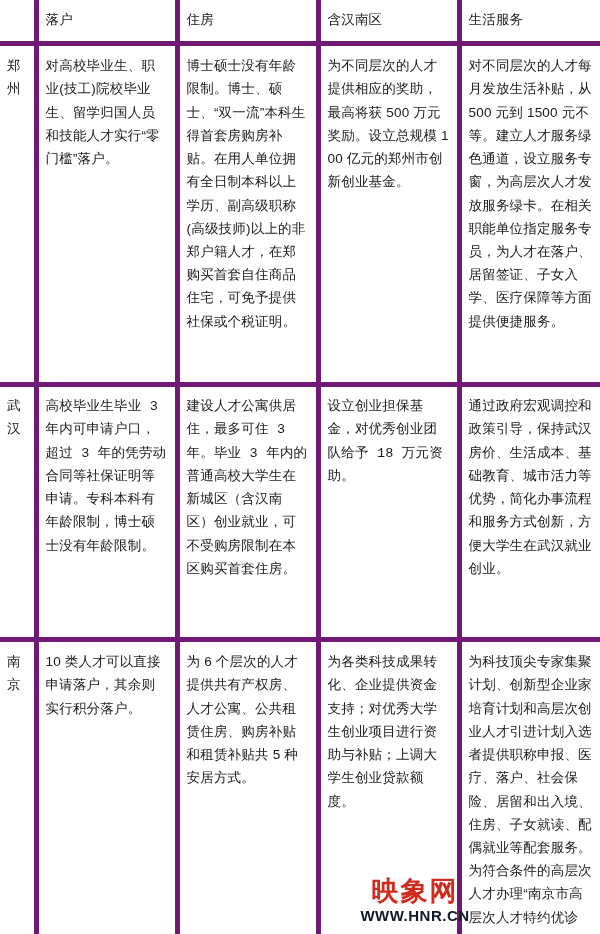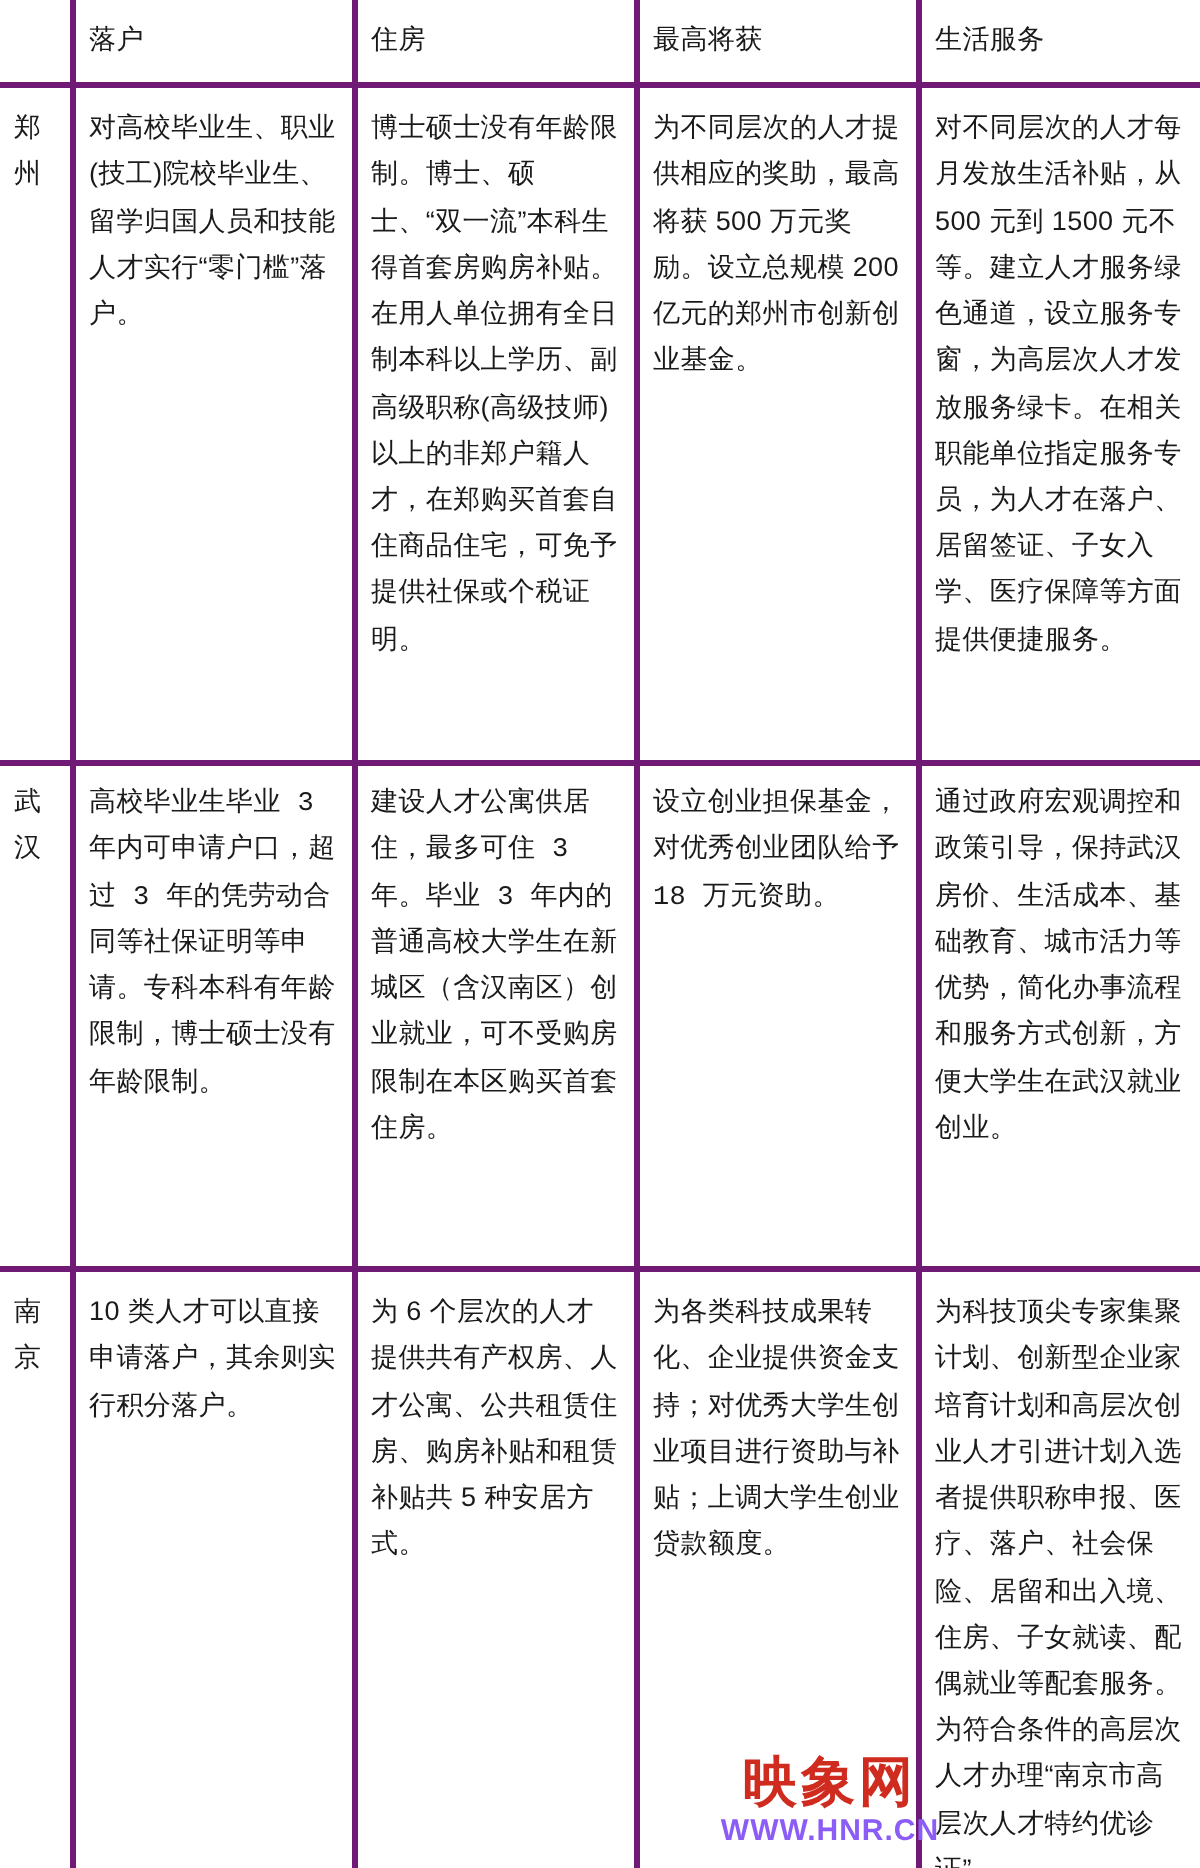--- a/index.html
+++ b/index.html
@@ -114,7 +114,7 @@
         <th class="city-cell"></th>
         <th>落户</th>
         <th>住房</th>
-        <th>最高将获</th>
+        <th>含汉南区</th>
         <th>生活服务</th>
       </tr>
     </thead>

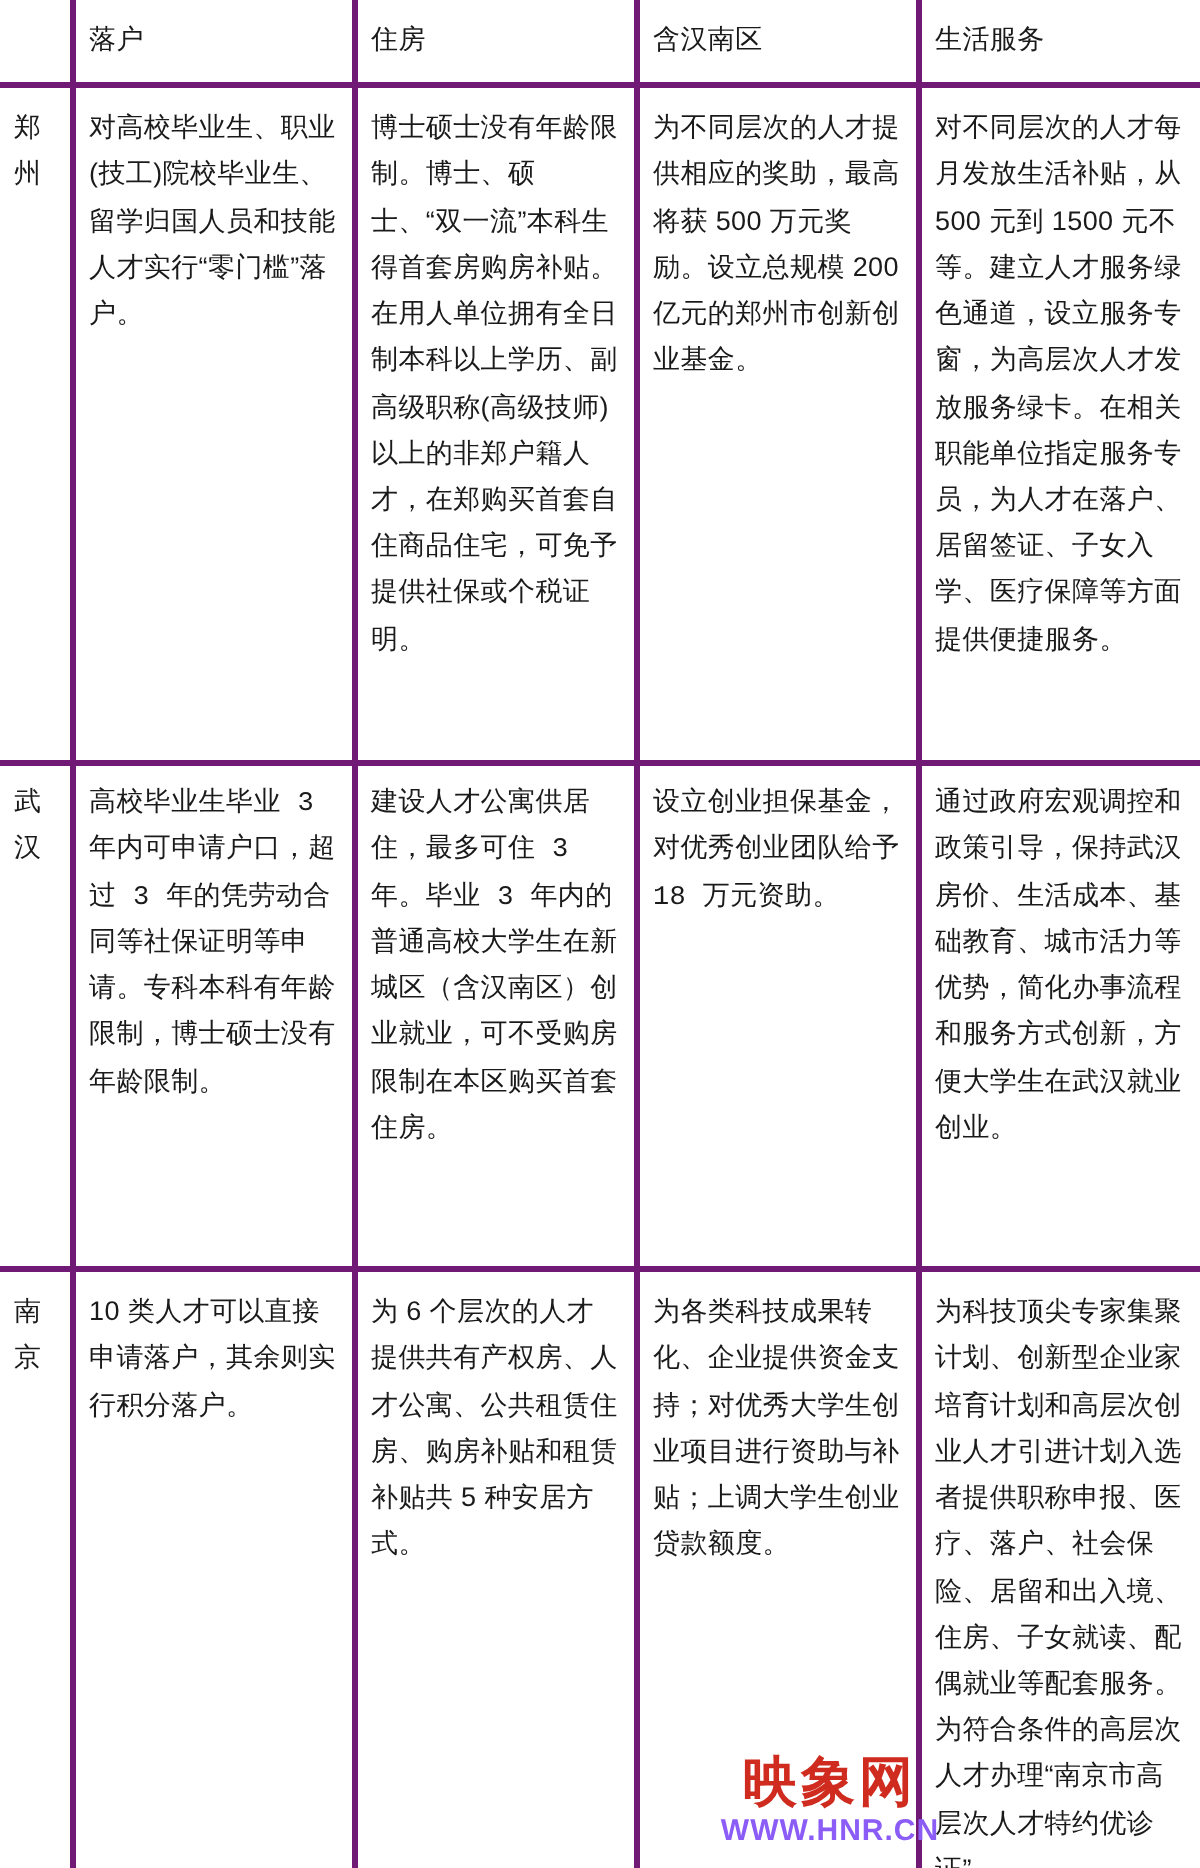--- a/index.html
+++ b/index.html
@@ -29,7 +29,7 @@
   }
   table.policy-table td,
   table.policy-table th {
-    border: 3px solid #701a75;
+    border: 5px solid #701a75;
     vertical-align: top;
     padding: 8px 7px 10px 7px;
     font-size: 13.5px;

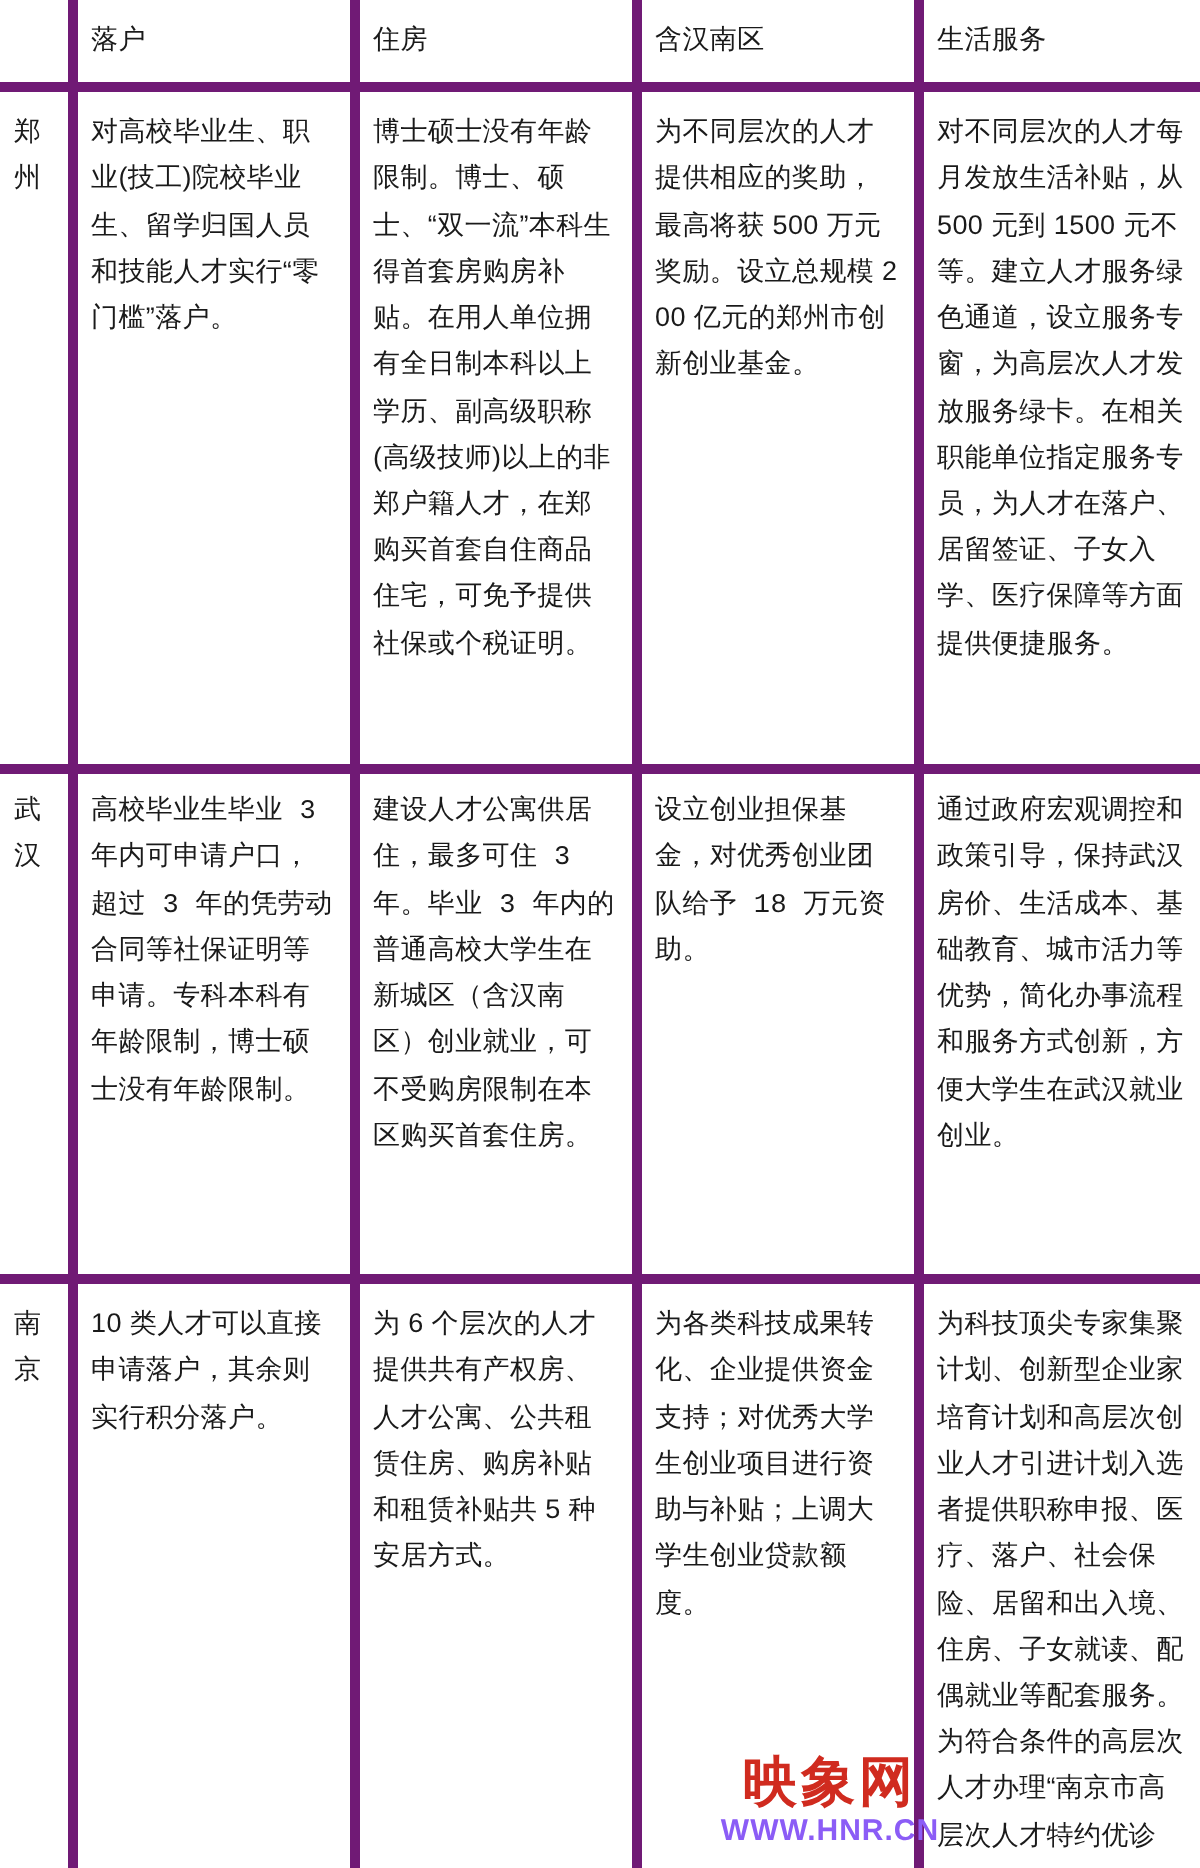--- a/index.html
+++ b/index.html
@@ -123,7 +123,7 @@
         <td class="city-cell">郑州</td>
         <td>对高校毕业生、职业(技工)院校毕业生、留学归国人员和技能人才实行“零门槛”落户。</td>
         <td>博士硕士没有年龄限制。博士、硕士、“双一流”本科生得首套房购房补贴。在用人单位拥有全日制本科以上学历、副高级职称(高级技师)以上的非郑户籍人才，在郑购买首套自住商品住宅，可免予提供社保或个税证明。</td>
-        <td>为不同层次的人才提供相应的奖助，最高将获 500 万元奖励。设立总规模 200 亿元的郑州市创新创业基金。</td>
+        <td>为不同层次的人才提供相应的奖助，最高将获 500 万元奖励。设立总规模 100 亿元的郑州市创新创业基金。</td>
         <td>对不同层次的人才每月发放生活补贴，从 500 元到 1500 元不等。建立人才服务绿色通道，设立服务专窗，为高层次人才发放服务绿卡。在相关职能单位指定服务专员，为人才在落户、居留签证、子女入学、医疗保障等方面提供便捷服务。</td>
       </tr>
       <tr class="row-wuhan">

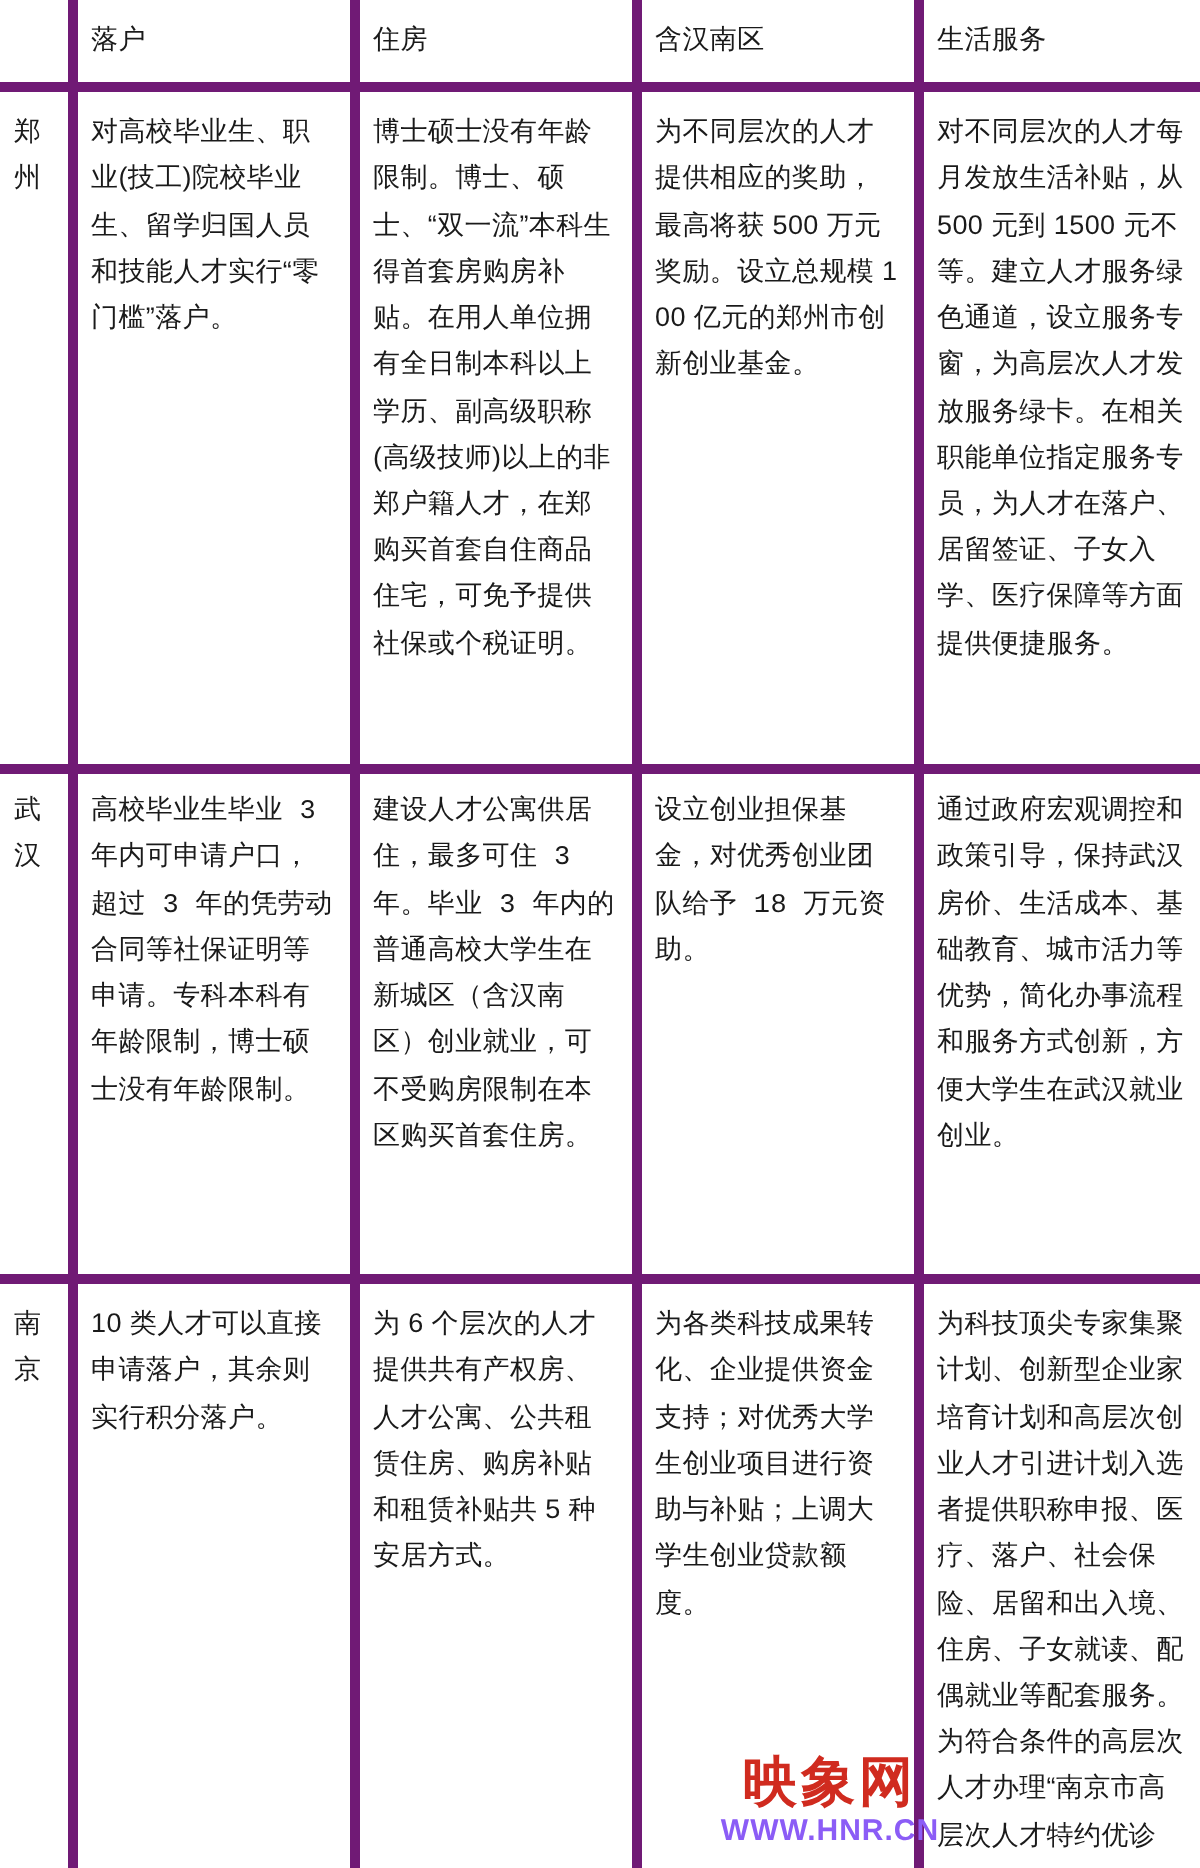--- a/index.html
+++ b/index.html
@@ -91,7 +91,7 @@
     margin-top: 2px;
     font-size: 15px;
     font-weight: bold;
-    color: #8b5cf6;
+    color: #0f172a;
     letter-spacing: 0.5px;
     font-family: "Liberation Sans", sans-serif;
   }

